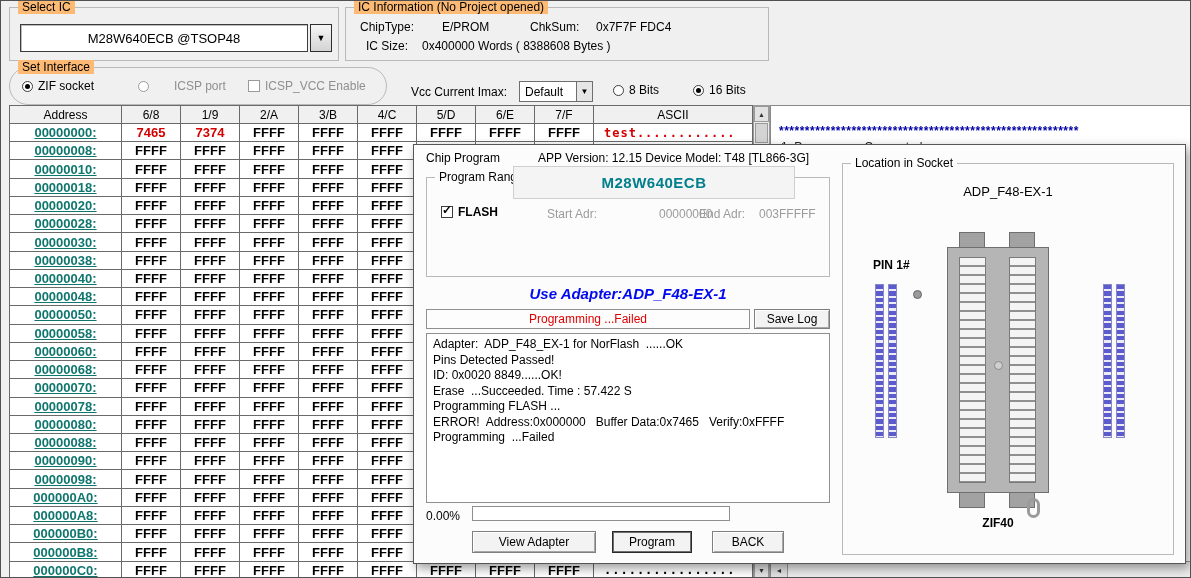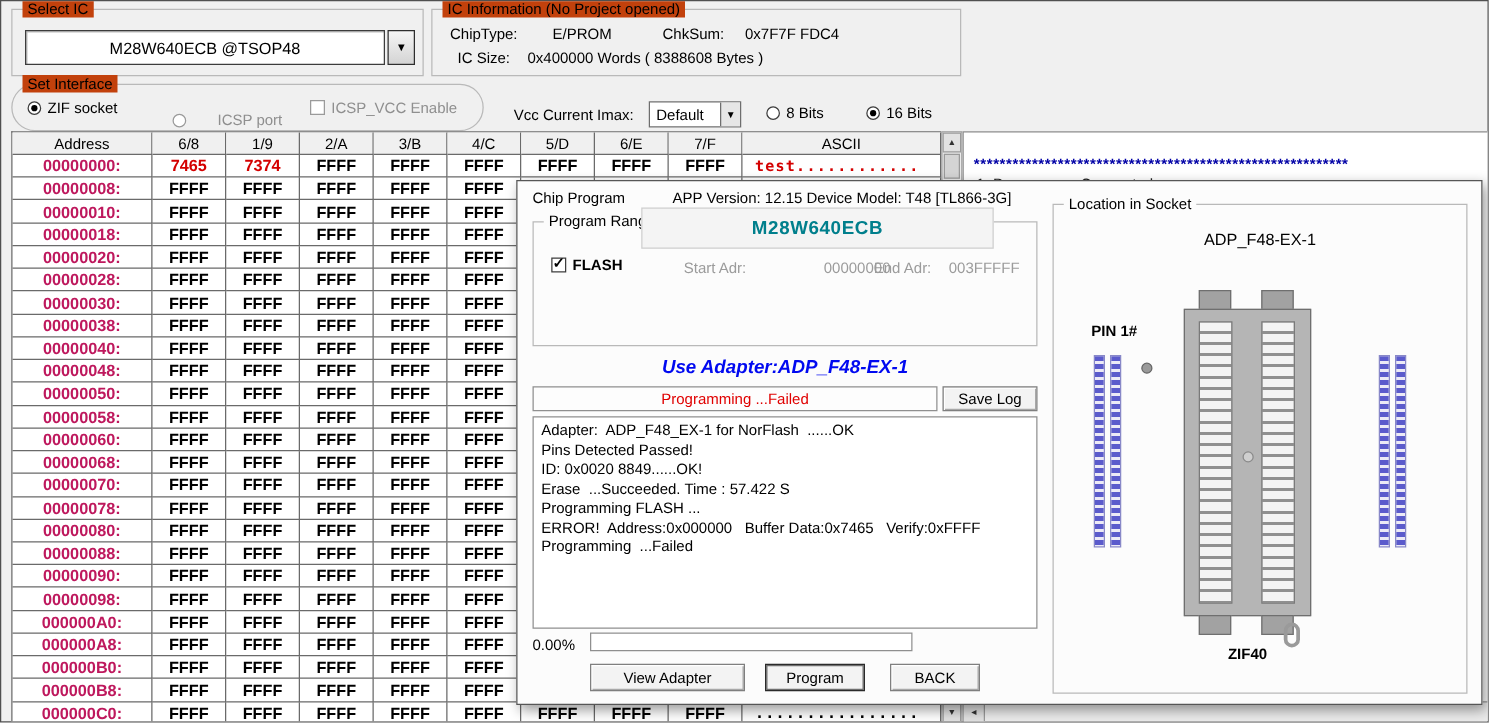--- a/index.html
+++ b/index.html
@@ -11,7 +11,7 @@
   }
   
   .group { position:absolute; border:1px solid #b9b9b9; }
-  .glabel { position:absolute; top:-8px; left:8px; background:#c2410c; padding:0 4px; font-size:12px; white-space:nowrap; }
+  .glabel { position:absolute; top:-8px; left:8px; background:#fdba74; padding:0 4px; font-size:12px; white-space:nowrap; }
   .dialog .glabel { background:#fcfcfc; }
   .pos { position:absolute; white-space:nowrap; }
 

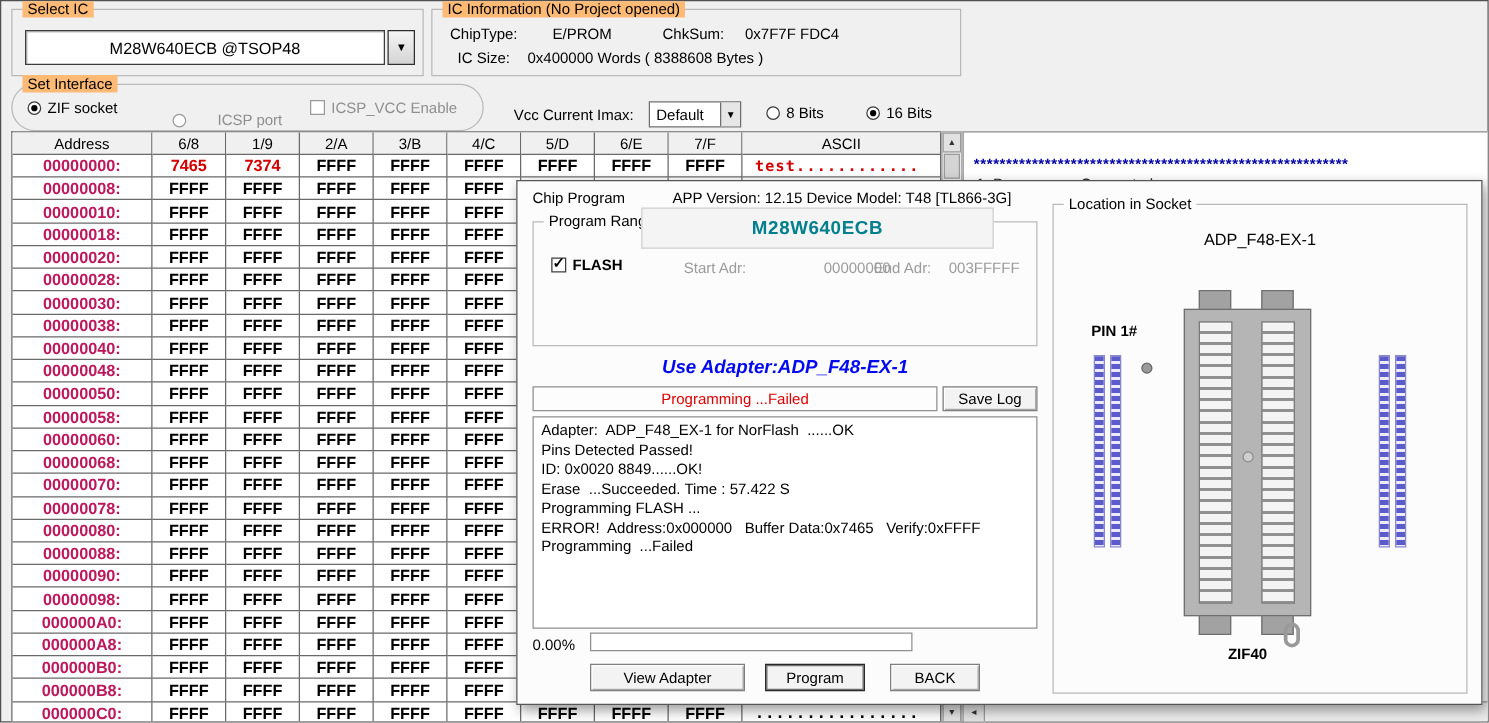--- a/index.html
+++ b/index.html
@@ -28,7 +28,7 @@
 
   .g-interface { left:8px; top:66px; width:378px; height:38px;border-radius:19px; }
   .ctl-row { position:absolute; display:flex; align-items:center; gap:5px; white-space:nowrap;justify-content:center; }
-  .ri-zif { left:12px; top:11px; } .ri-icsp { left:128px; top:21px;gap:25px; } .ri-vcc { left:238px; top:11px; }
+  .ri-zif { left:12px; top:11px; } .ri-icsp { left:128px; top:11px;gap:25px; } .ri-vcc { left:238px; top:11px; }
   .ri-8 { left:612px; top:82px; } .ri-16 { left:692px; top:82px; }
   .dis { color:#8f8f8f; }
 

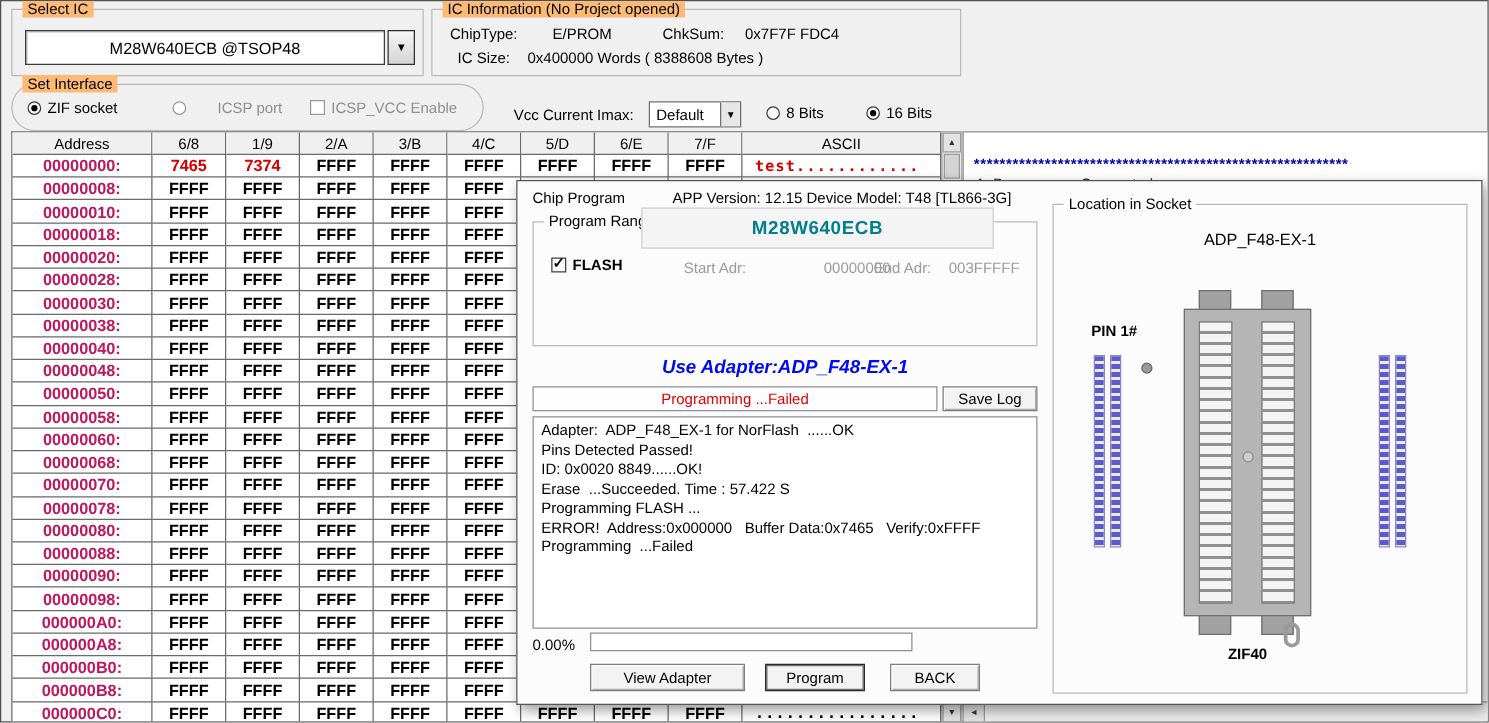--- a/index.html
+++ b/index.html
@@ -54,7 +54,7 @@
   .hex-row { display:flex; height:18.24px; }
   .cell { display:flex; align-items:center; justify-content:center; border-right:1px solid #6a6a6a; border-bottom:1px solid #6a6a6a;
     font-weight:bold; font-size:13px; }
-  .cell.addr { width:112px; color:#be185d; }
+  .cell.addr { width:112px; color:#0f766e;text-decoration:underline; }
   .cell.hexv { width:59px; }
   .cell.ascii { flex:1; justify-content:flex-start; padding-left:10px; font-family:"DejaVu Sans Mono", monospace; font-size:12px; letter-spacing:1px; }
   .red { color:#d40000; }

